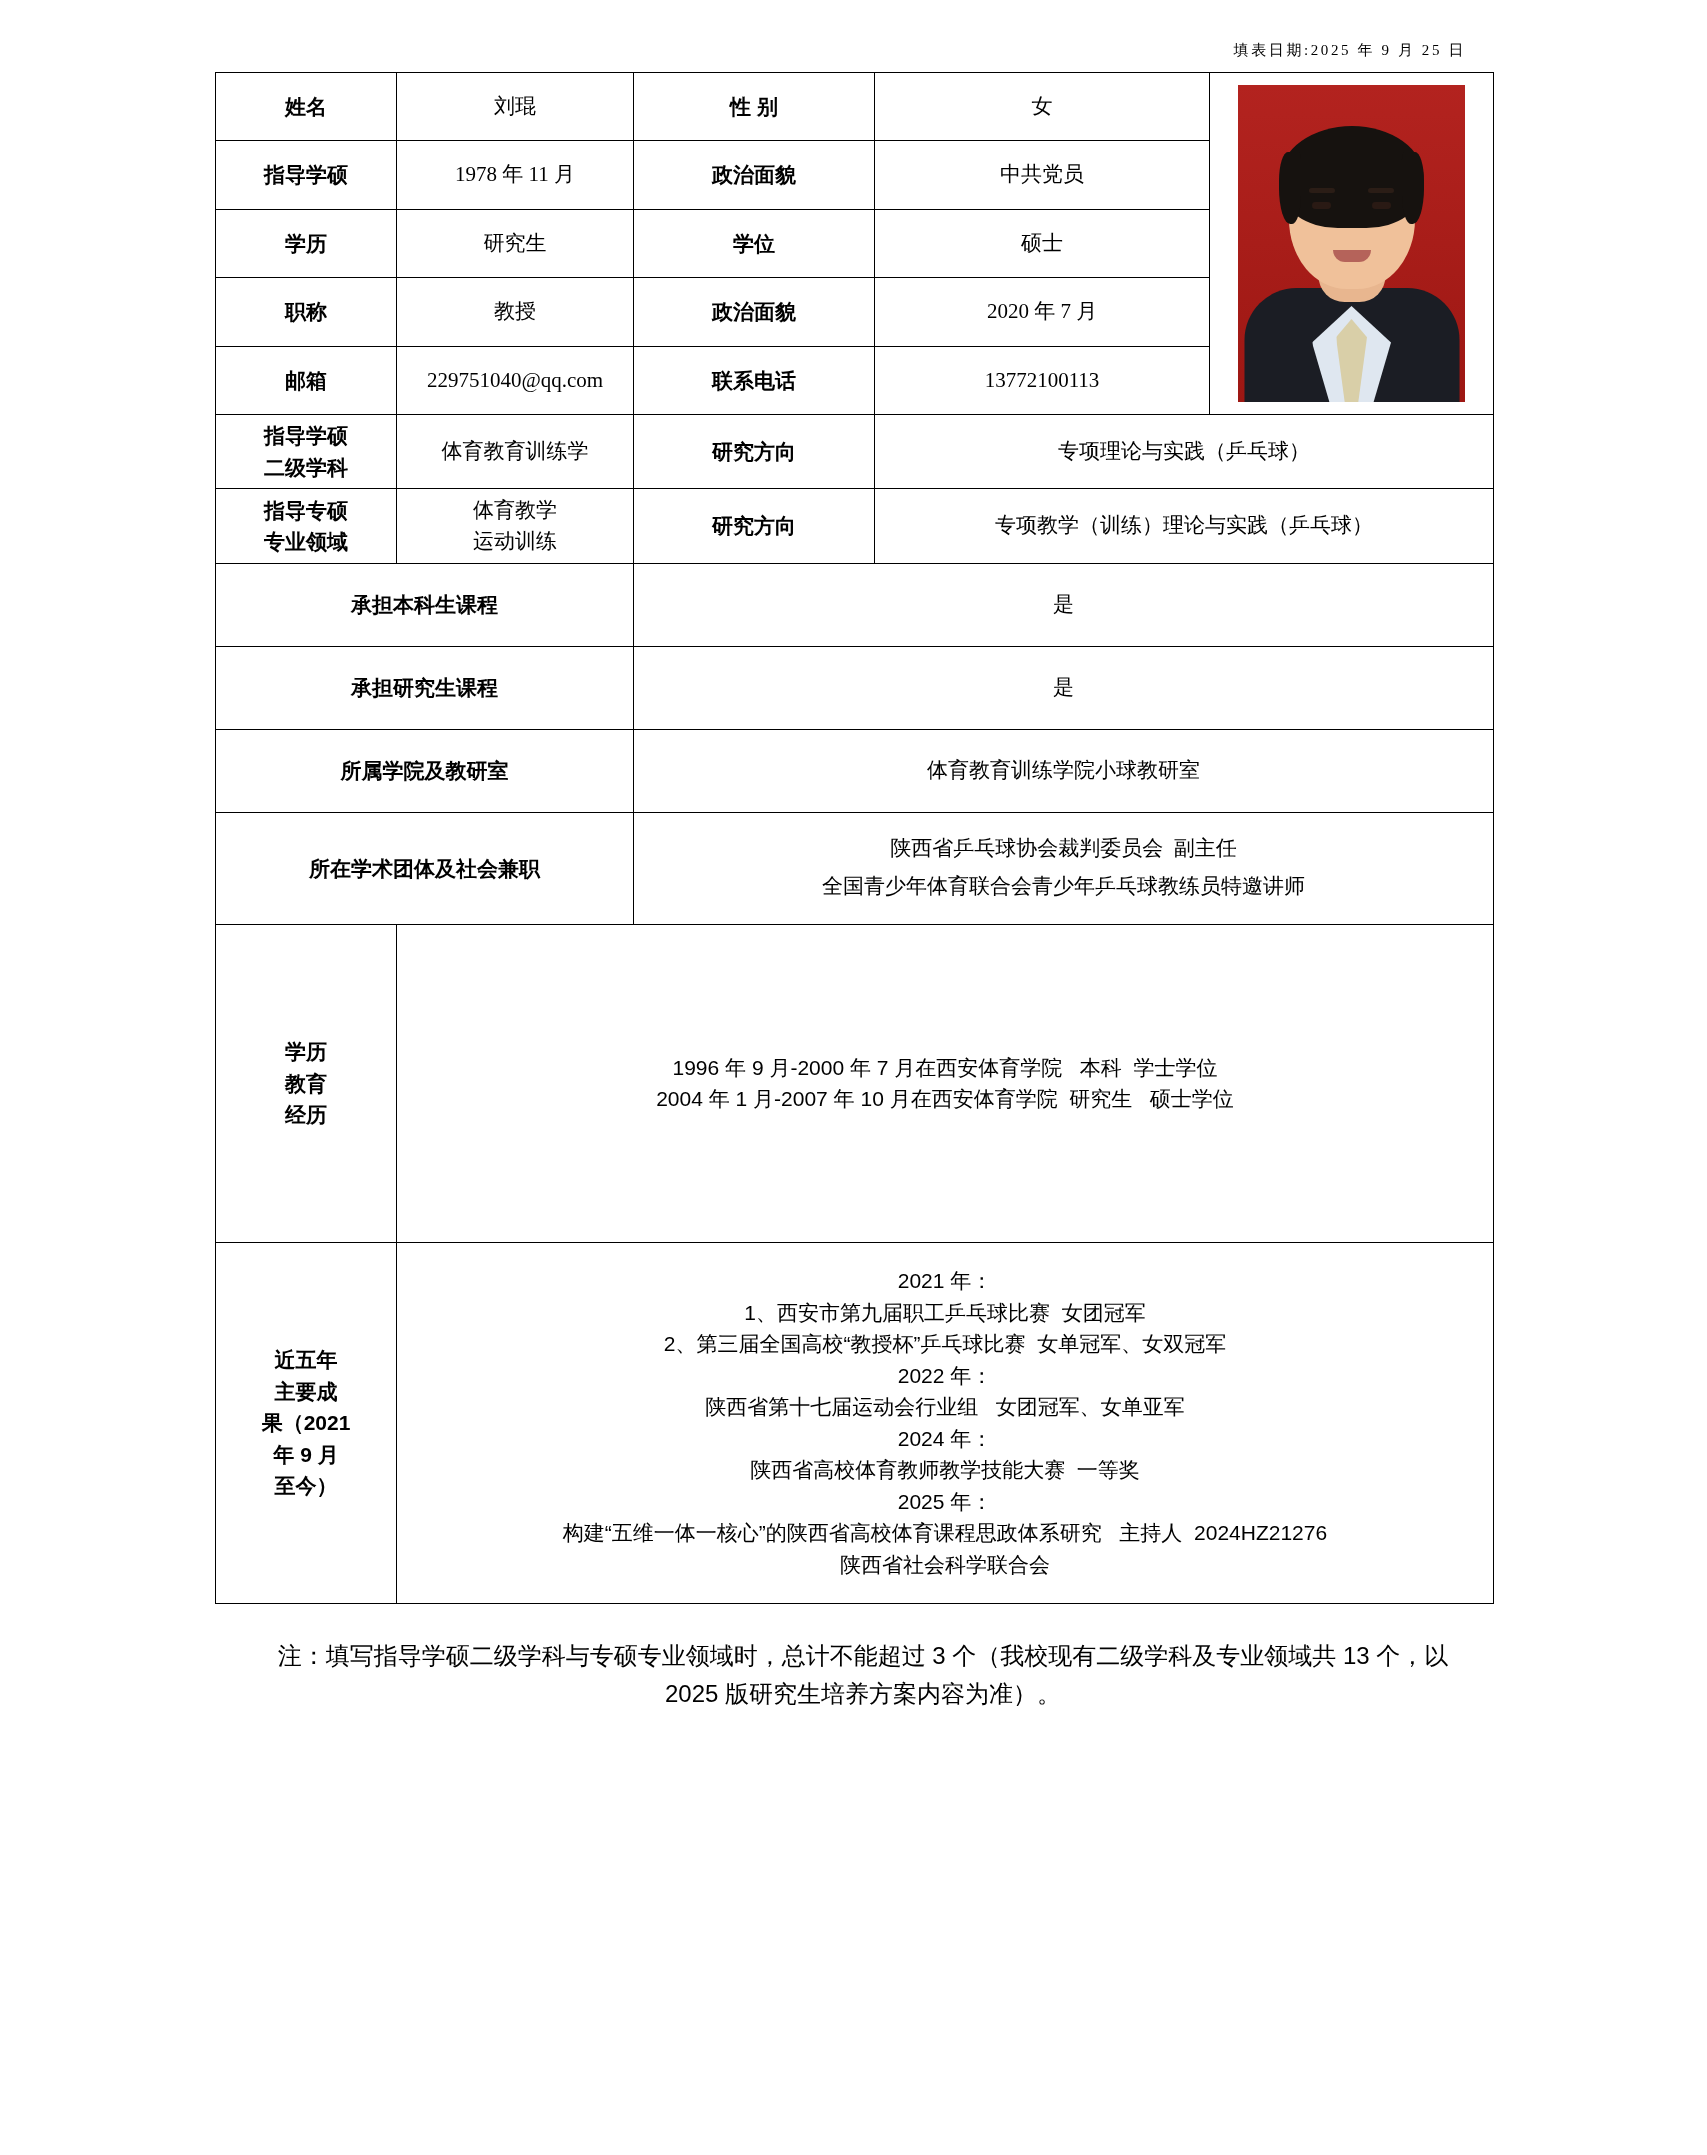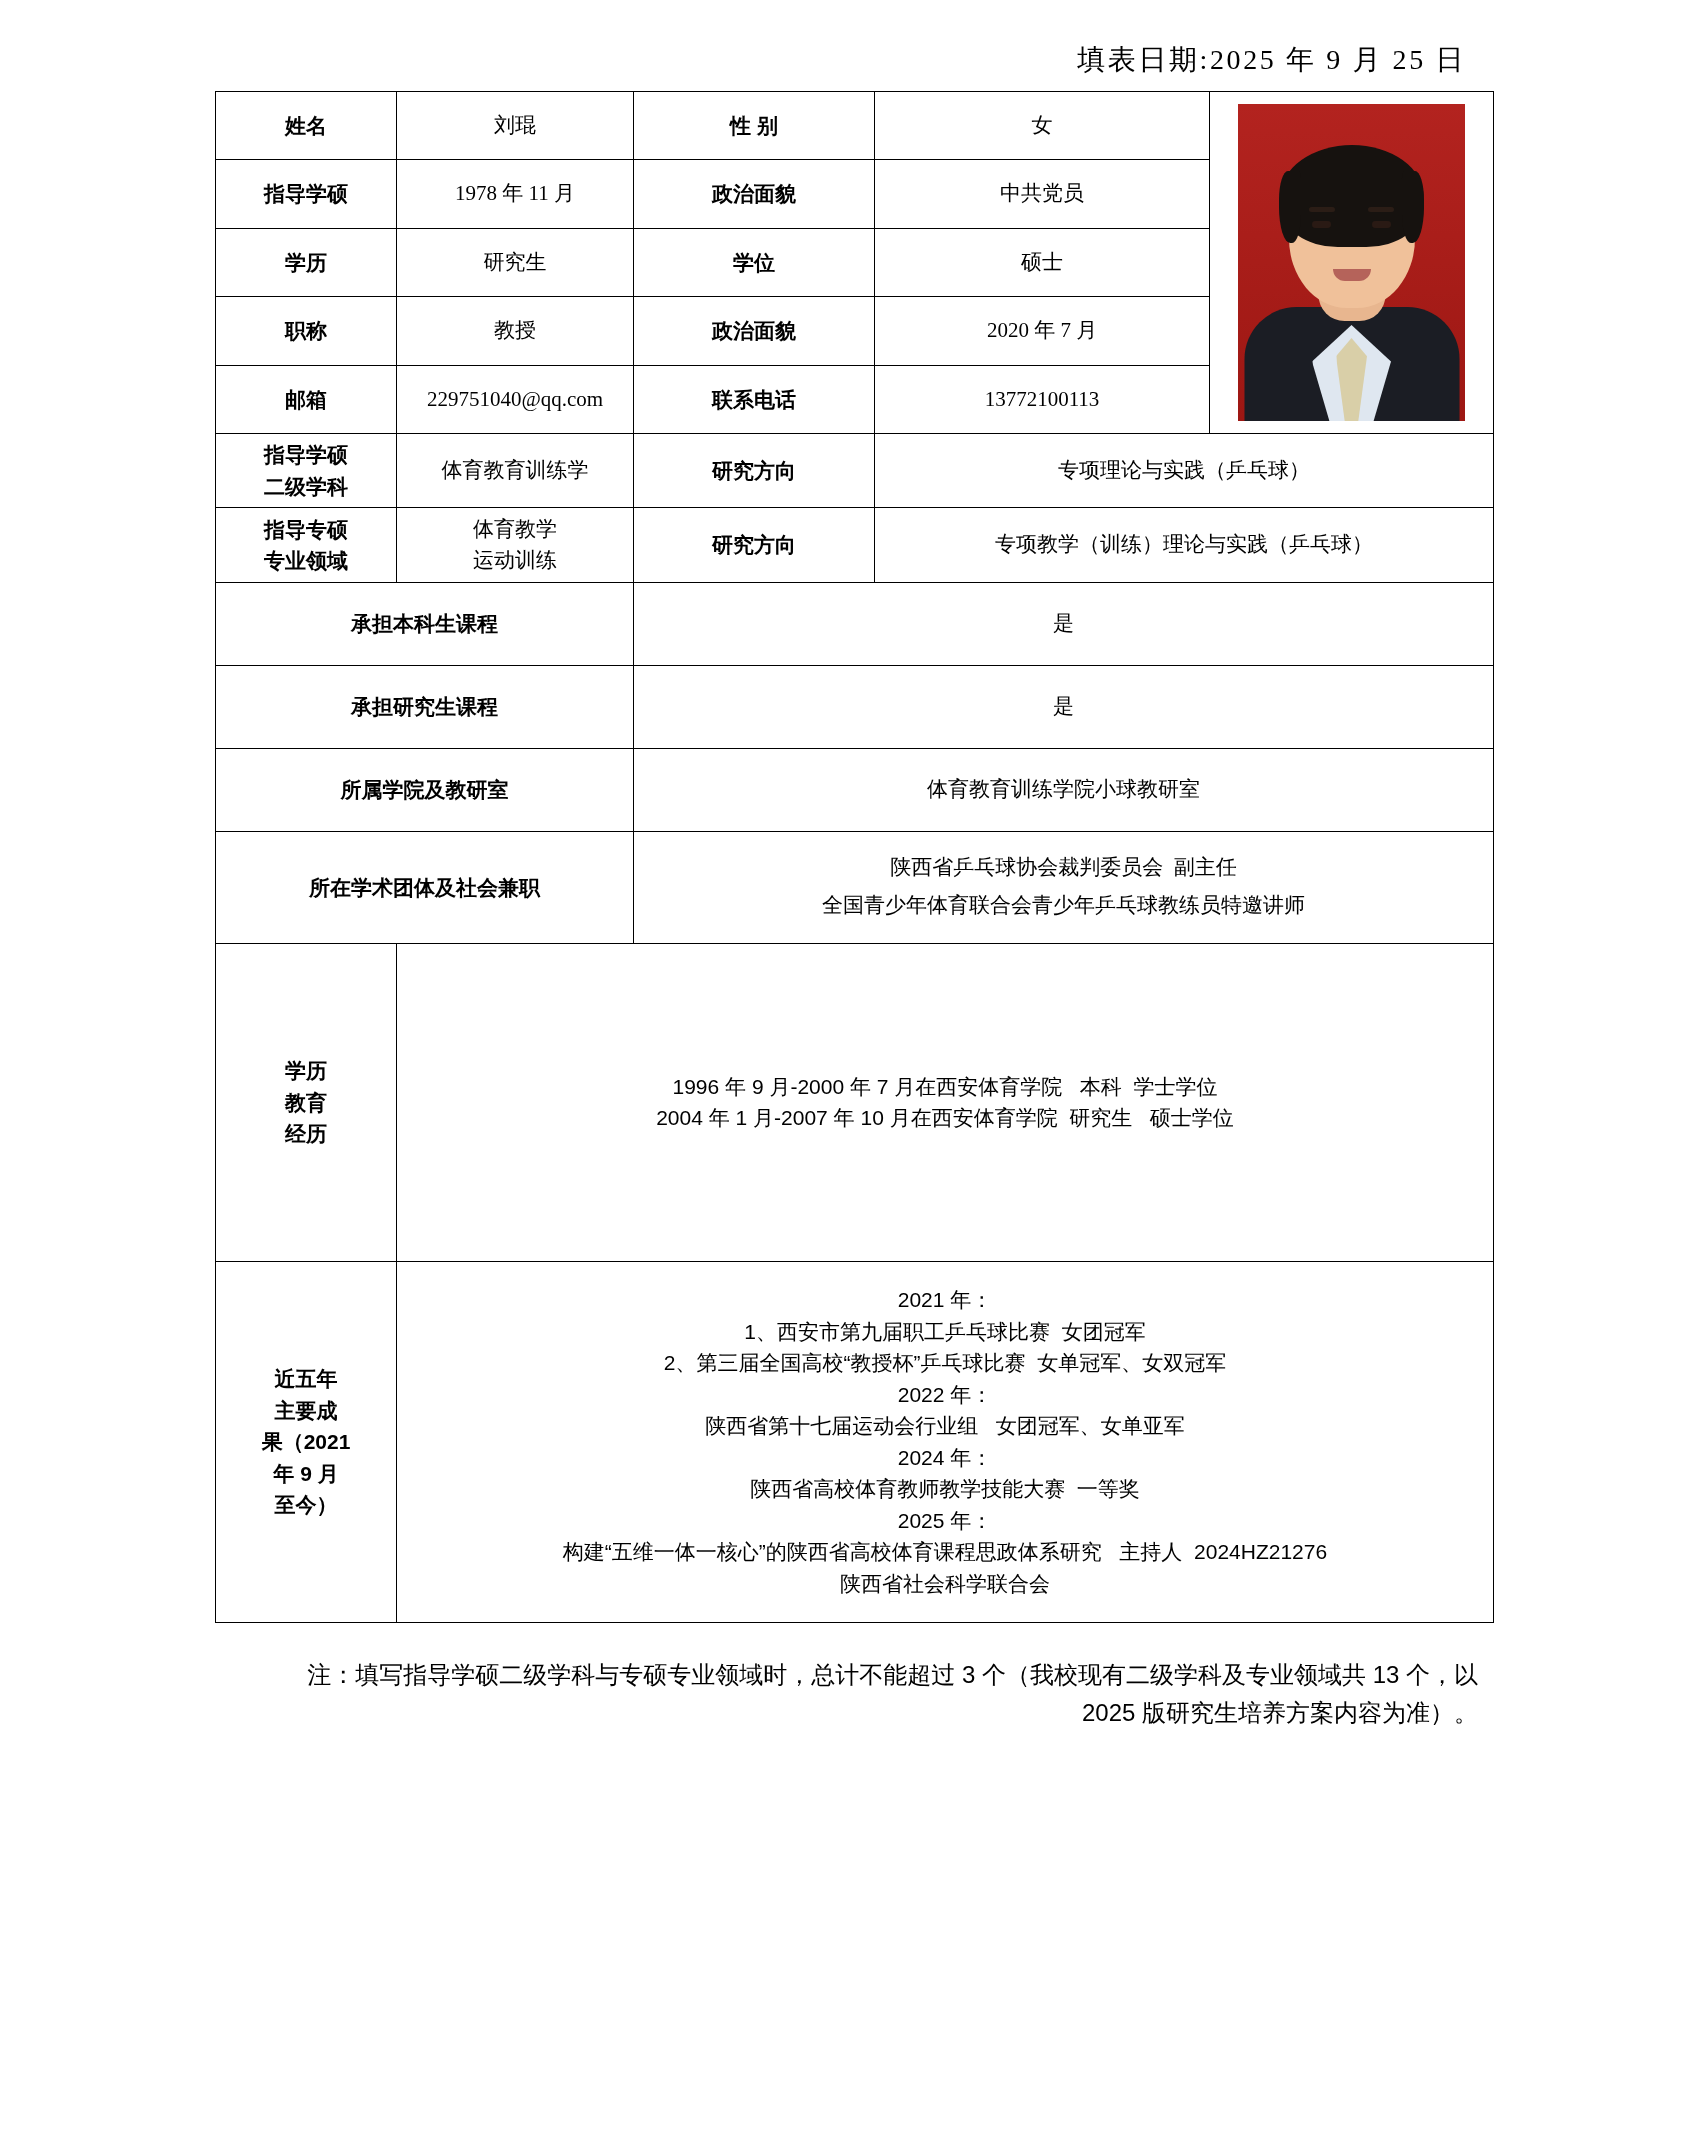--- a/index.html
+++ b/index.html
@@ -32,7 +32,7 @@
   }
   .fill-date {
     text-align: right;
-    font-size: 28px;
+    font-size: 15px;
     margin-top: 41px;
     margin-bottom: 12px;
     letter-spacing: 2.6px;

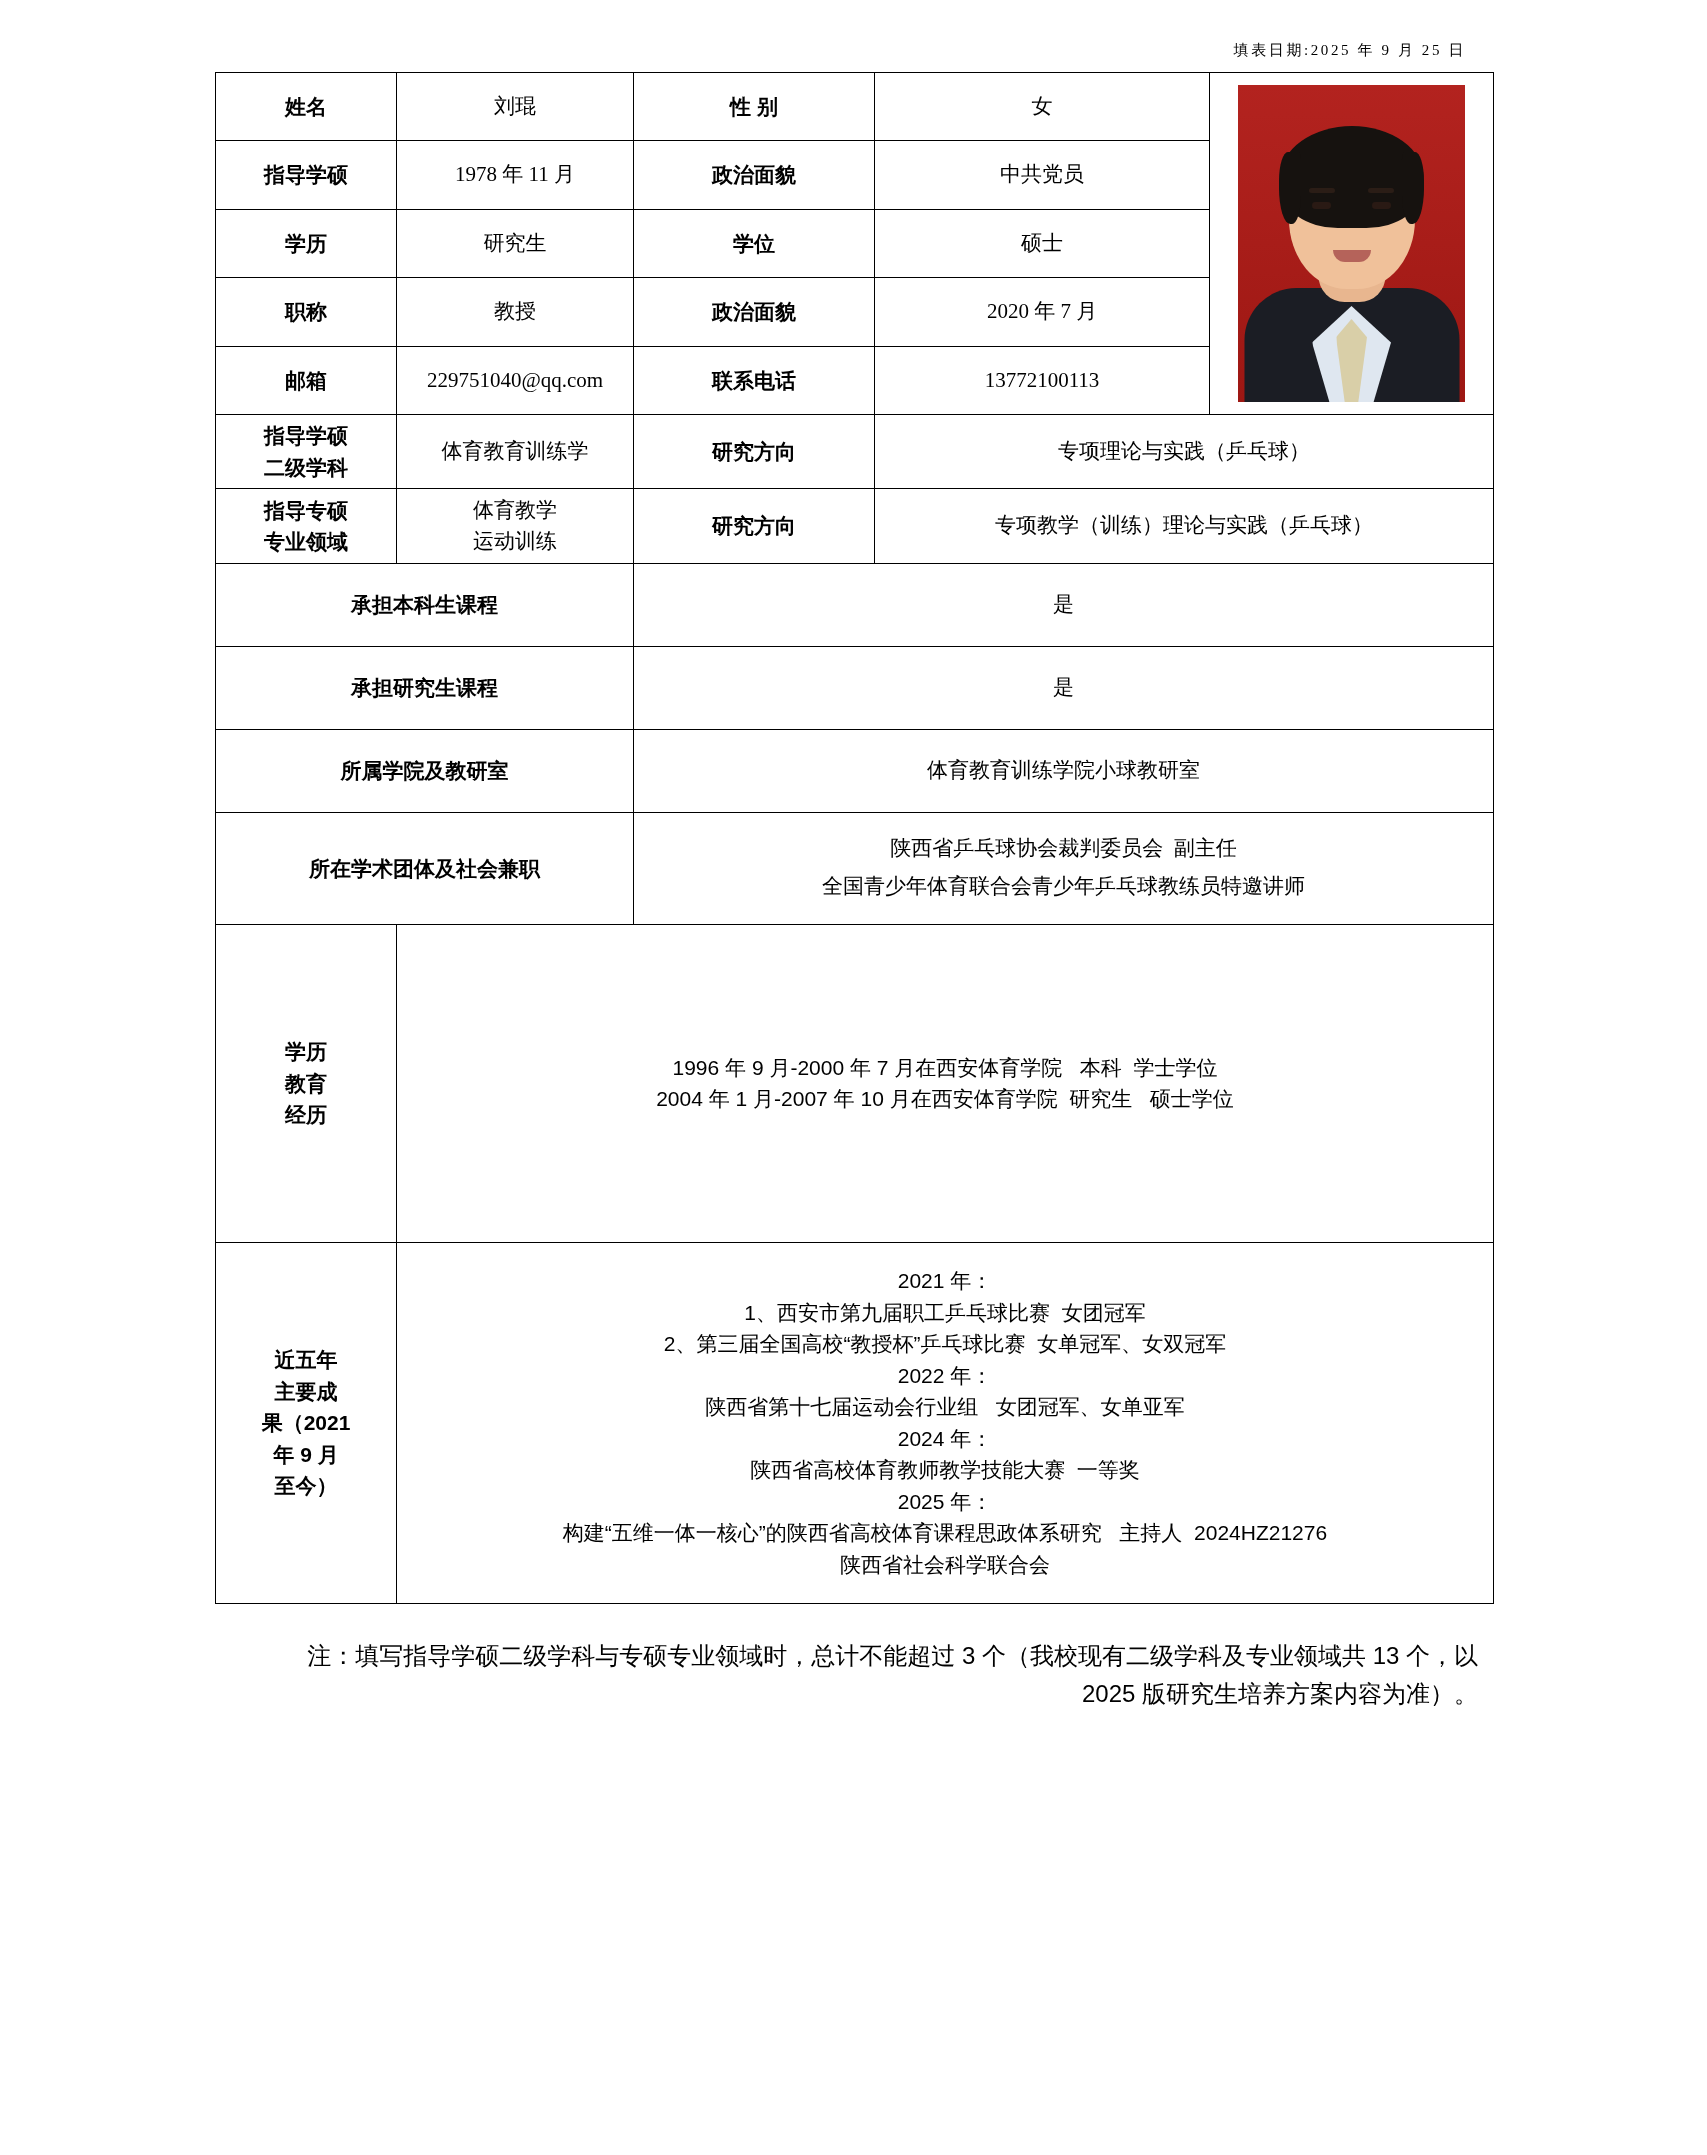--- a/index.html
+++ b/index.html
@@ -220,7 +220,7 @@
     font-size: 24px;
     line-height: 1.6;
     font-family: "Liberation Sans", "DejaVu Sans", sans-serif;
-    text-align: right;
+    text-align: center;
     padding-left: 19px;
   }
   .email-cell {

